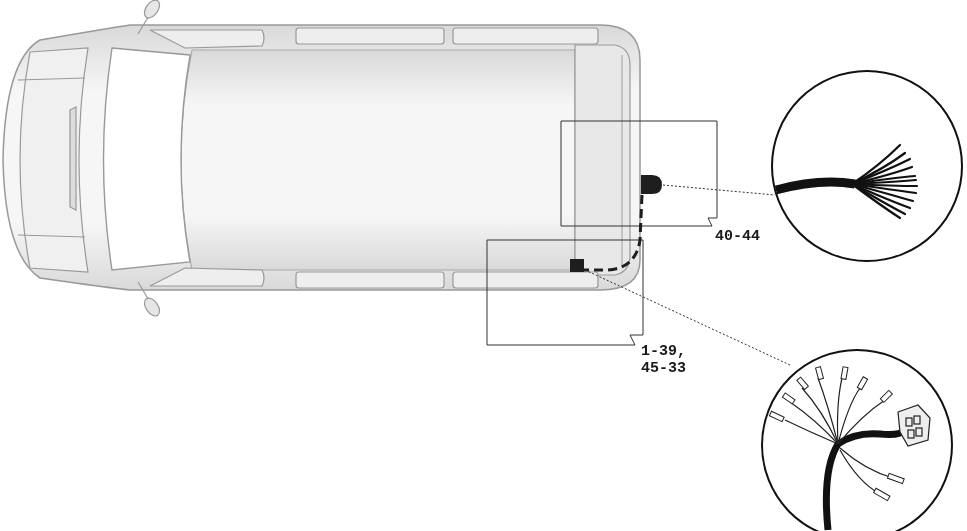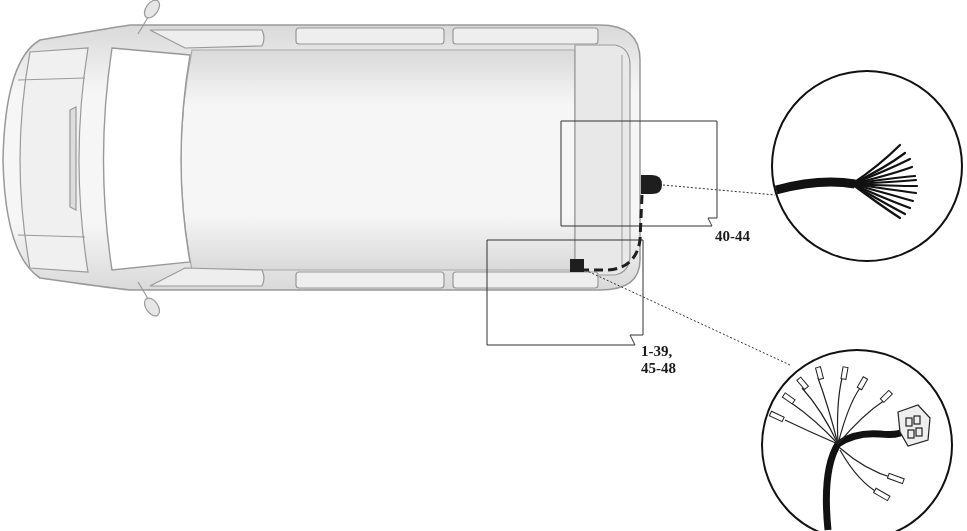--- a/index.html
+++ b/index.html
@@ -7,7 +7,7 @@
          font-family: "Liberation Sans", sans-serif; }
   svg { position: absolute; left: 0; top: 0; }
   .label { position: absolute; font-weight: bold; font-size: 15px; line-height: 17px;
-           color: #1a1a1a; font-family: Liberation Serif, serif; }
+           color: #1a1a1a; font-family: Liberation Mono, monospace; text-align: right; }
   #lbl-a { left: 715px; top: 228px; }
   #lbl-b { left: 641px; top: 343px; }
 </style>

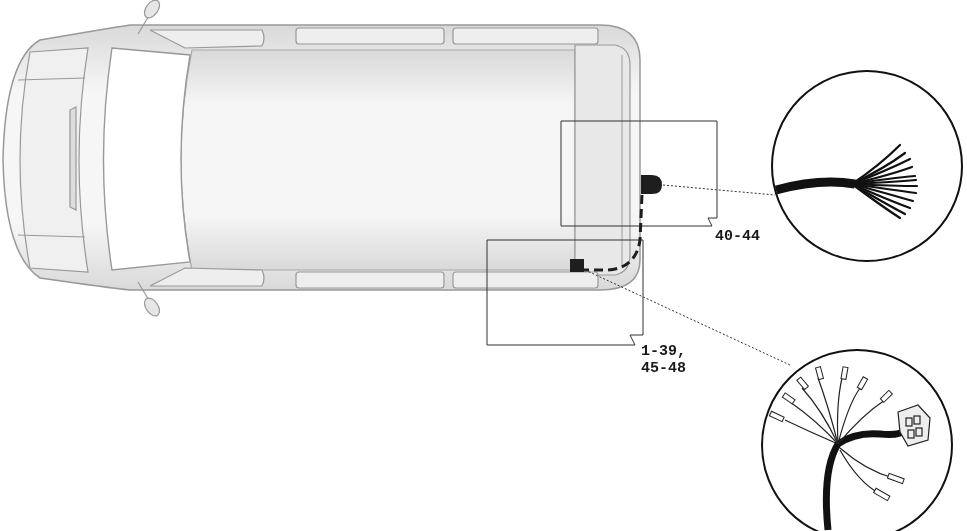--- a/index.html
+++ b/index.html
@@ -145,7 +145,7 @@
 </div>
 <div class="label" id="lbl-b">
   <div>1-39,</div>
-  <div>45-48</div>
+  <div>45-33</div>
 </div>
 
 </body></html>

